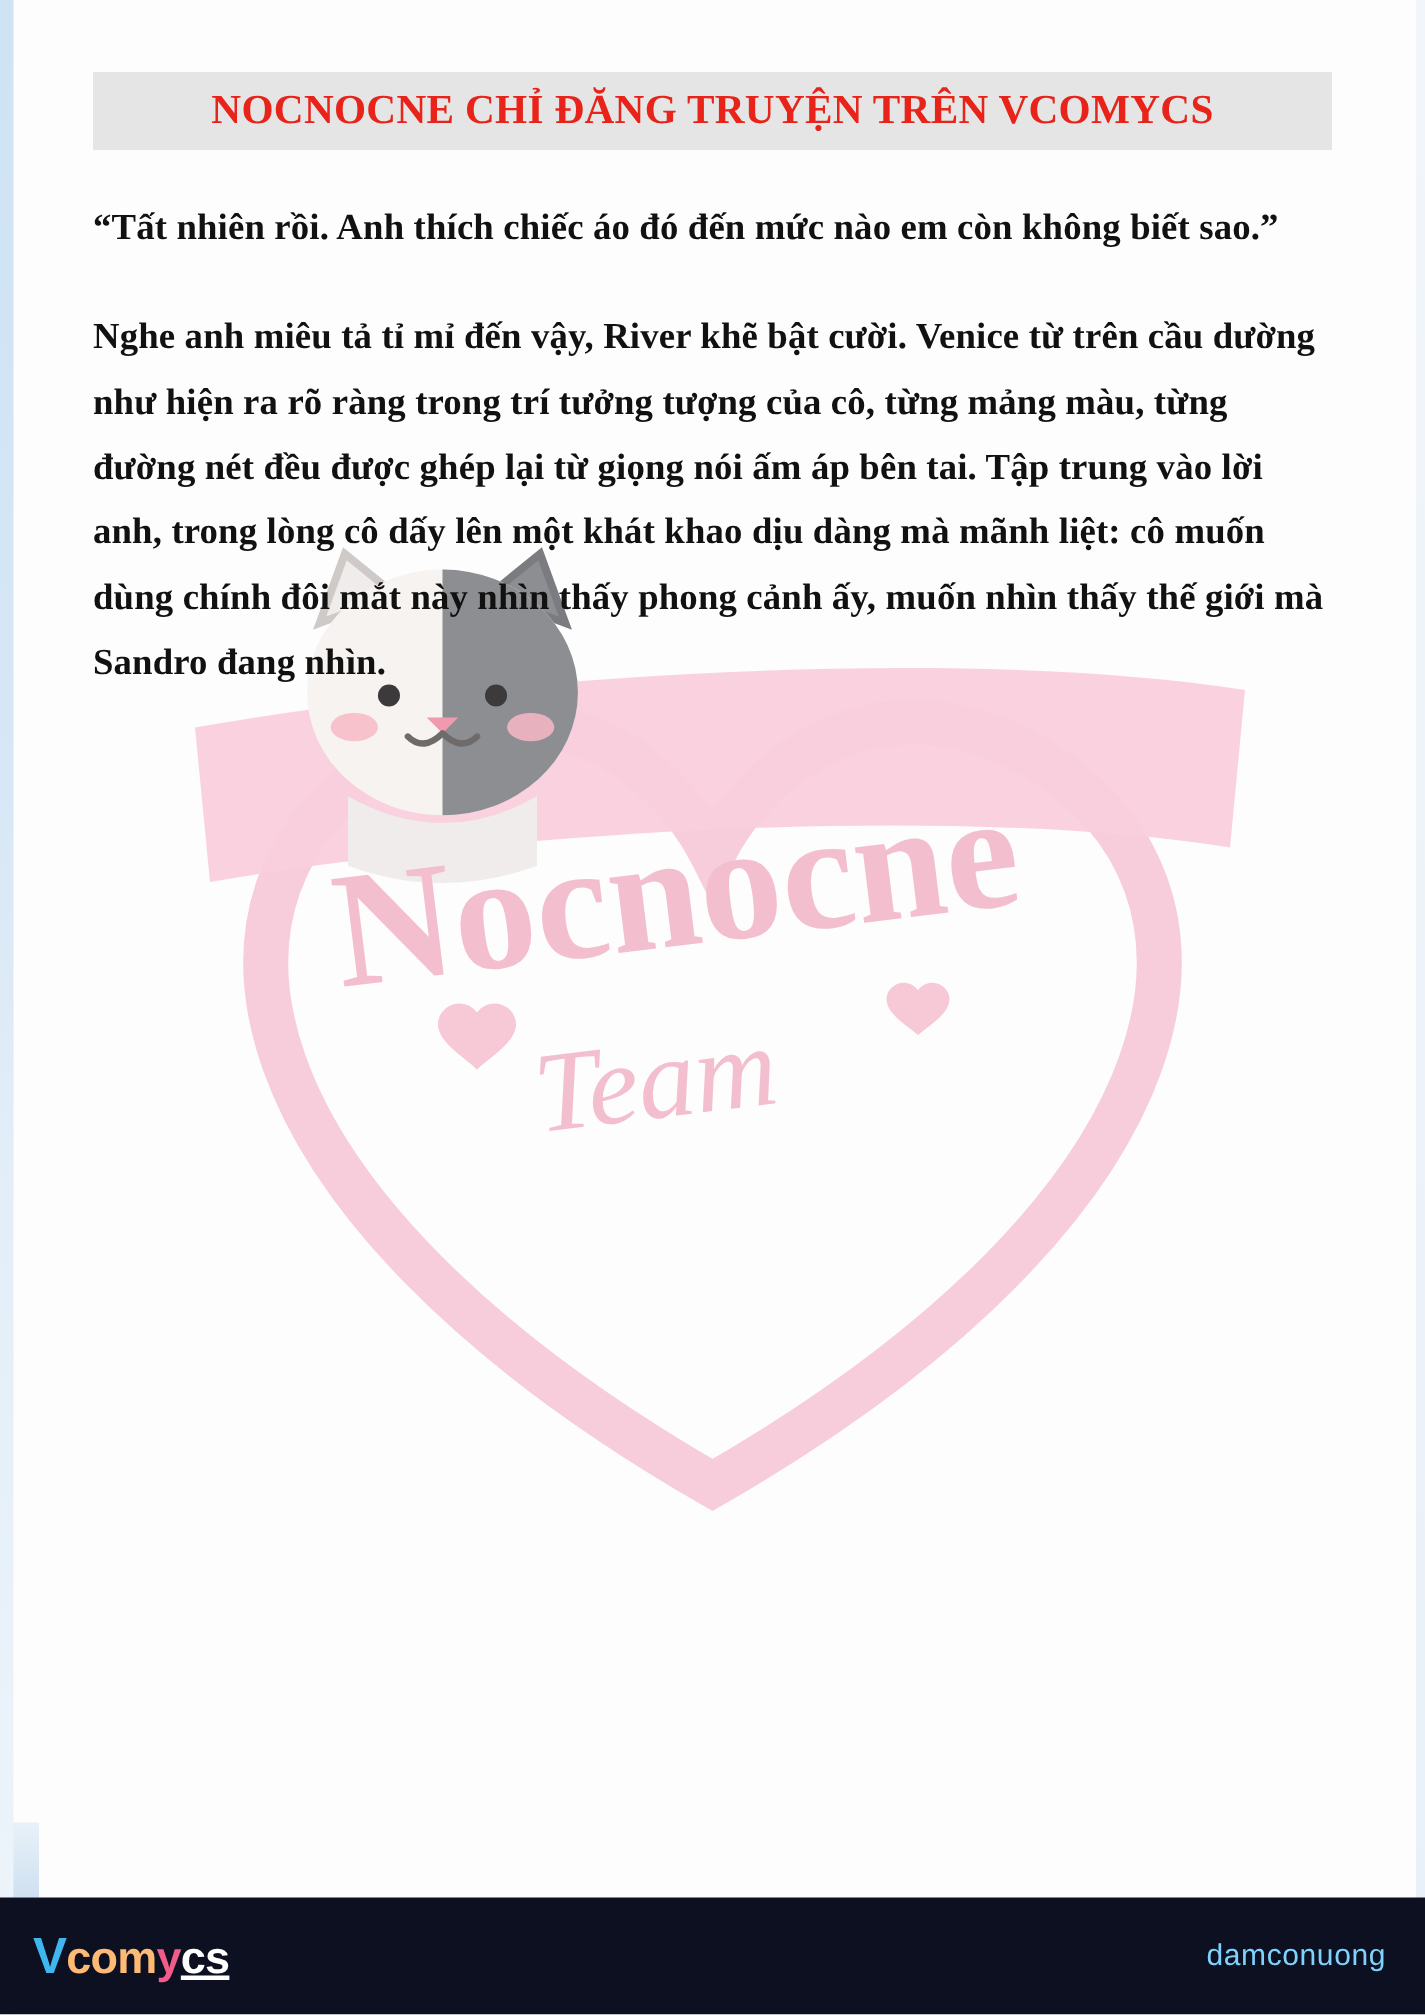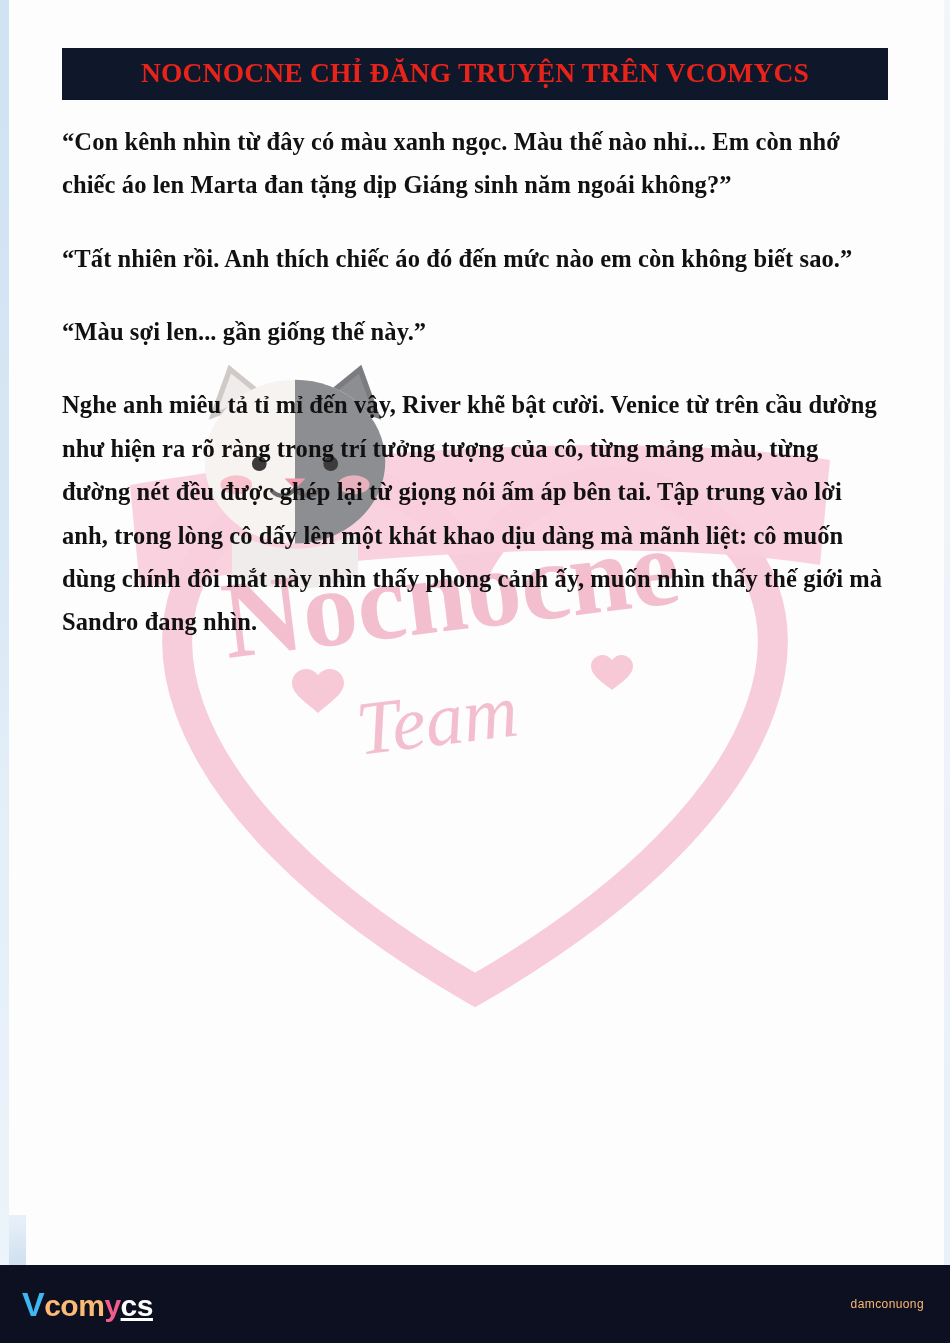--- a/index.html
+++ b/index.html
@@ -62,7 +62,7 @@
 
   #banner {
     margin-top: 48px;
-    background: #0f172a;
+    background: #e5e5e5;
     padding: 9px 4px 11px;
     text-align: center;
   }

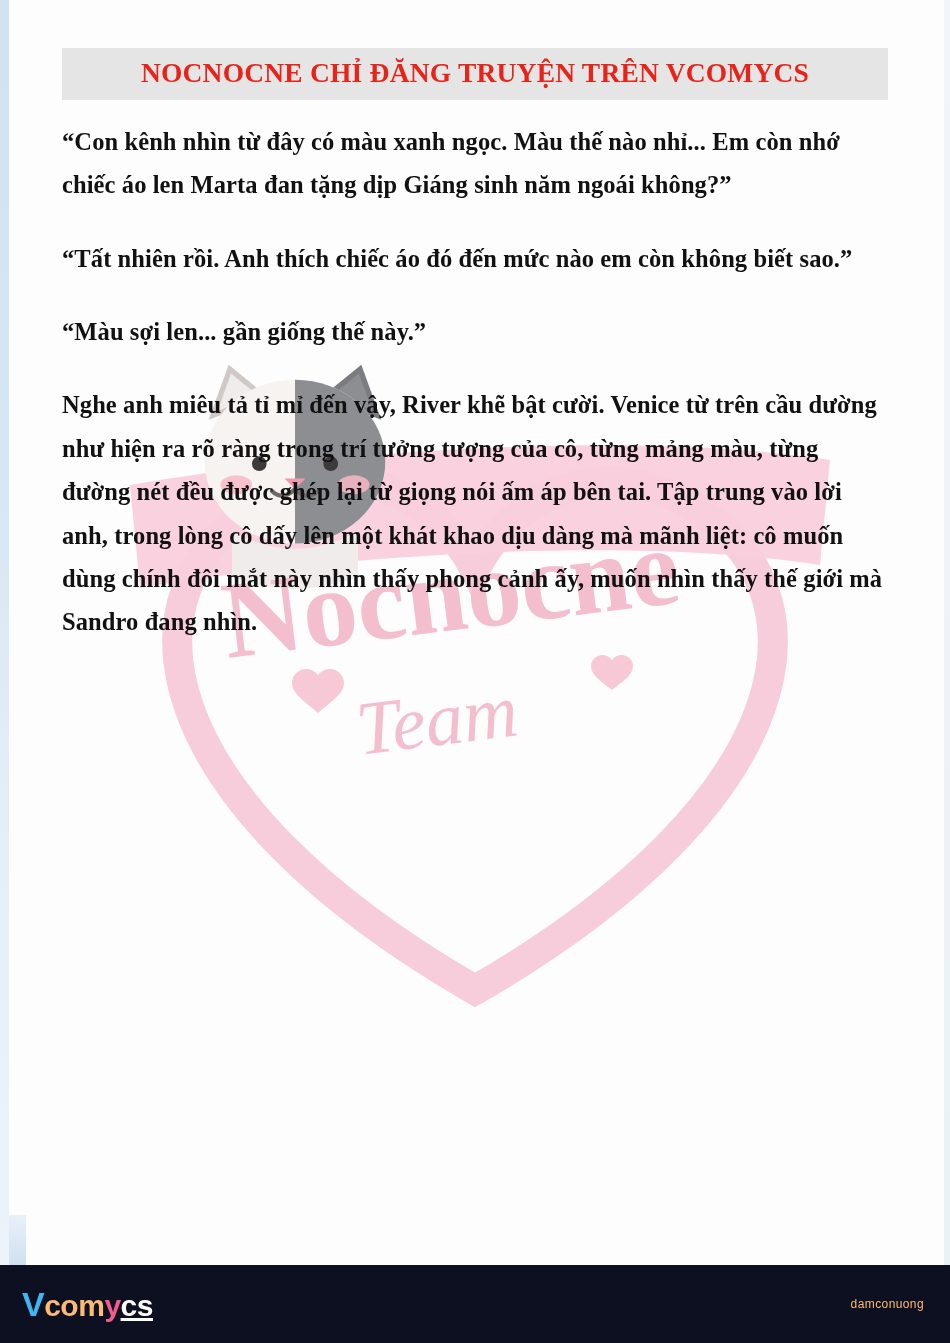--- a/index.html
+++ b/index.html
@@ -176,7 +176,6 @@
       <div class="banner-text">NOCNOCNE CHỈ ĐĂNG TRUYỆN TRÊN VCOMYCS</div>
     </div>
 
-    <p class="para first">“Con kênh nhìn từ đây có màu xanh ngọc. Màu thế nào nhỉ... Em còn nhớ chiếc áo len Marta đan tặng dịp Giáng sinh năm ngoái không?”</p>
     <p class="para gap-lg">“Tất nhiên rồi. Anh thích chiếc áo đó đến mức nào em còn không biết sao.”</p>
     <p class="para gap-lg">“Màu sợi len... gần giống thế này.”</p>
     <p class="para gap-lg">Nghe anh miêu tả tỉ mỉ đến vậy, River khẽ bật cười. Venice từ trên cầu dường như hiện ra rõ ràng trong trí tưởng tượng của cô, từng mảng màu, từng đường nét đều được ghép lại từ giọng nói ấm áp bên tai. Tập trung vào lời anh, trong lòng cô dấy lên một khát khao dịu dàng mà mãnh liệt: cô muốn dùng chính đôi mắt này nhìn thấy phong cảnh ấy, muốn nhìn thấy thế giới mà Sandro đang nhìn.</p>

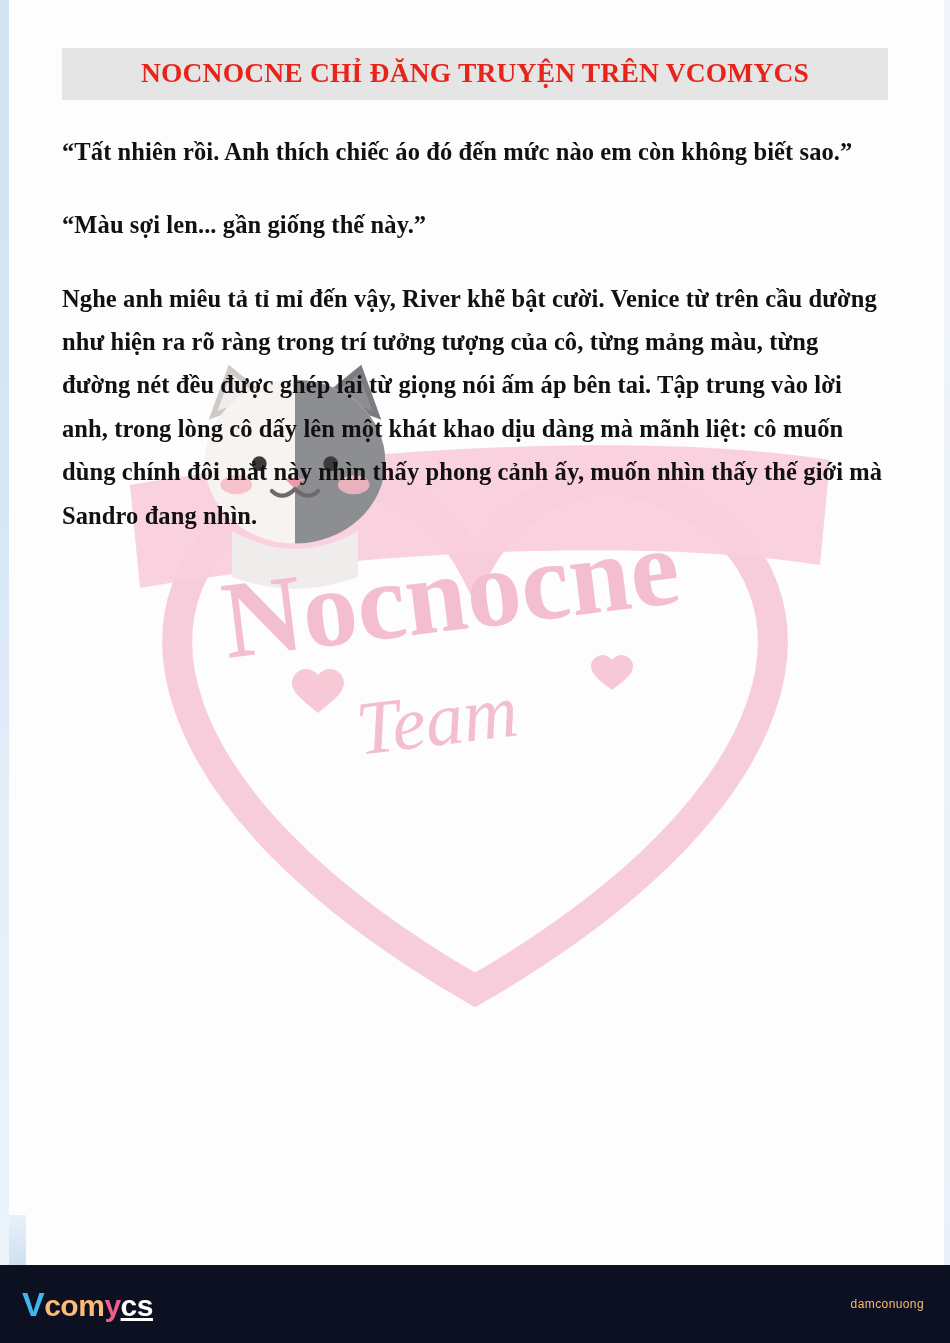--- a/index.html
+++ b/index.html
@@ -177,7 +177,6 @@
     </div>
 
     <p class="para gap-lg">“Tất nhiên rồi. Anh thích chiếc áo đó đến mức nào em còn không biết sao.”</p>
-    <p class="para gap-lg">“Màu sợi len... gần giống thế này.”</p>
     <p class="para gap-lg">Nghe anh miêu tả tỉ mỉ đến vậy, River khẽ bật cười. Venice từ trên cầu dường như hiện ra rõ ràng trong trí tưởng tượng của cô, từng mảng màu, từng đường nét đều được ghép lại từ giọng nói ấm áp bên tai. Tập trung vào lời anh, trong lòng cô dấy lên một khát khao dịu dàng mà mãnh liệt: cô muốn dùng chính đôi mắt này nhìn thấy phong cảnh ấy, muốn nhìn thấy thế giới mà Sandro đang nhìn.</p>
 
   </div>

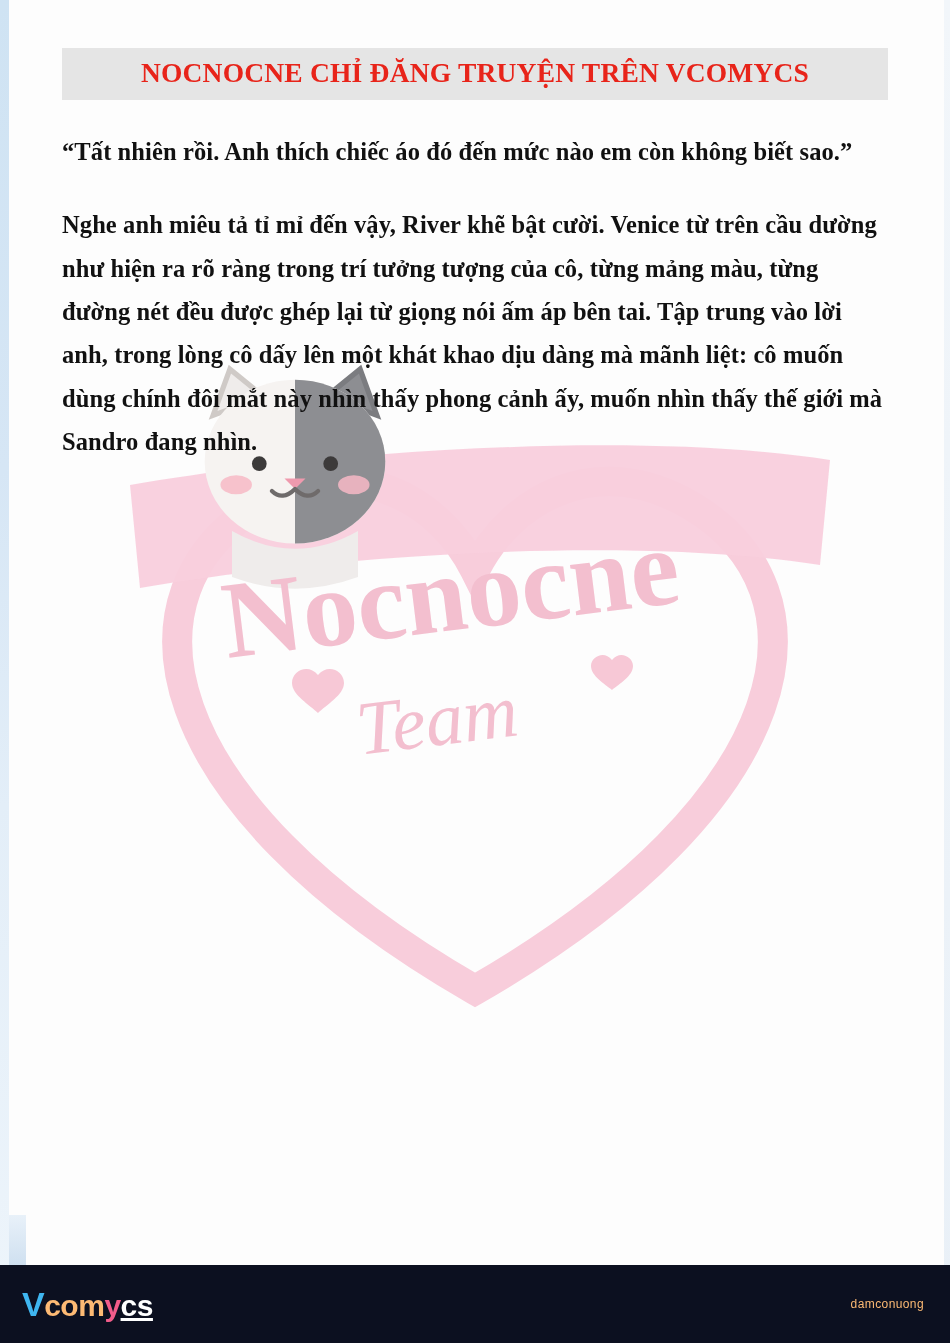--- a/index.html
+++ b/index.html
@@ -114,9 +114,9 @@
   #footer-logo .y { color: #f25c8a; }
   #footer-logo .cs { color: #ffffff; text-decoration: underline; }
   #footer-credit {
-    color: #fdba74;
+    color: #7dd3fc;
     font-family: "Liberation Sans", sans-serif;
-    font-size: 12px;
+    font-size: 20px;
     letter-spacing: 0.4px;
   }
   

